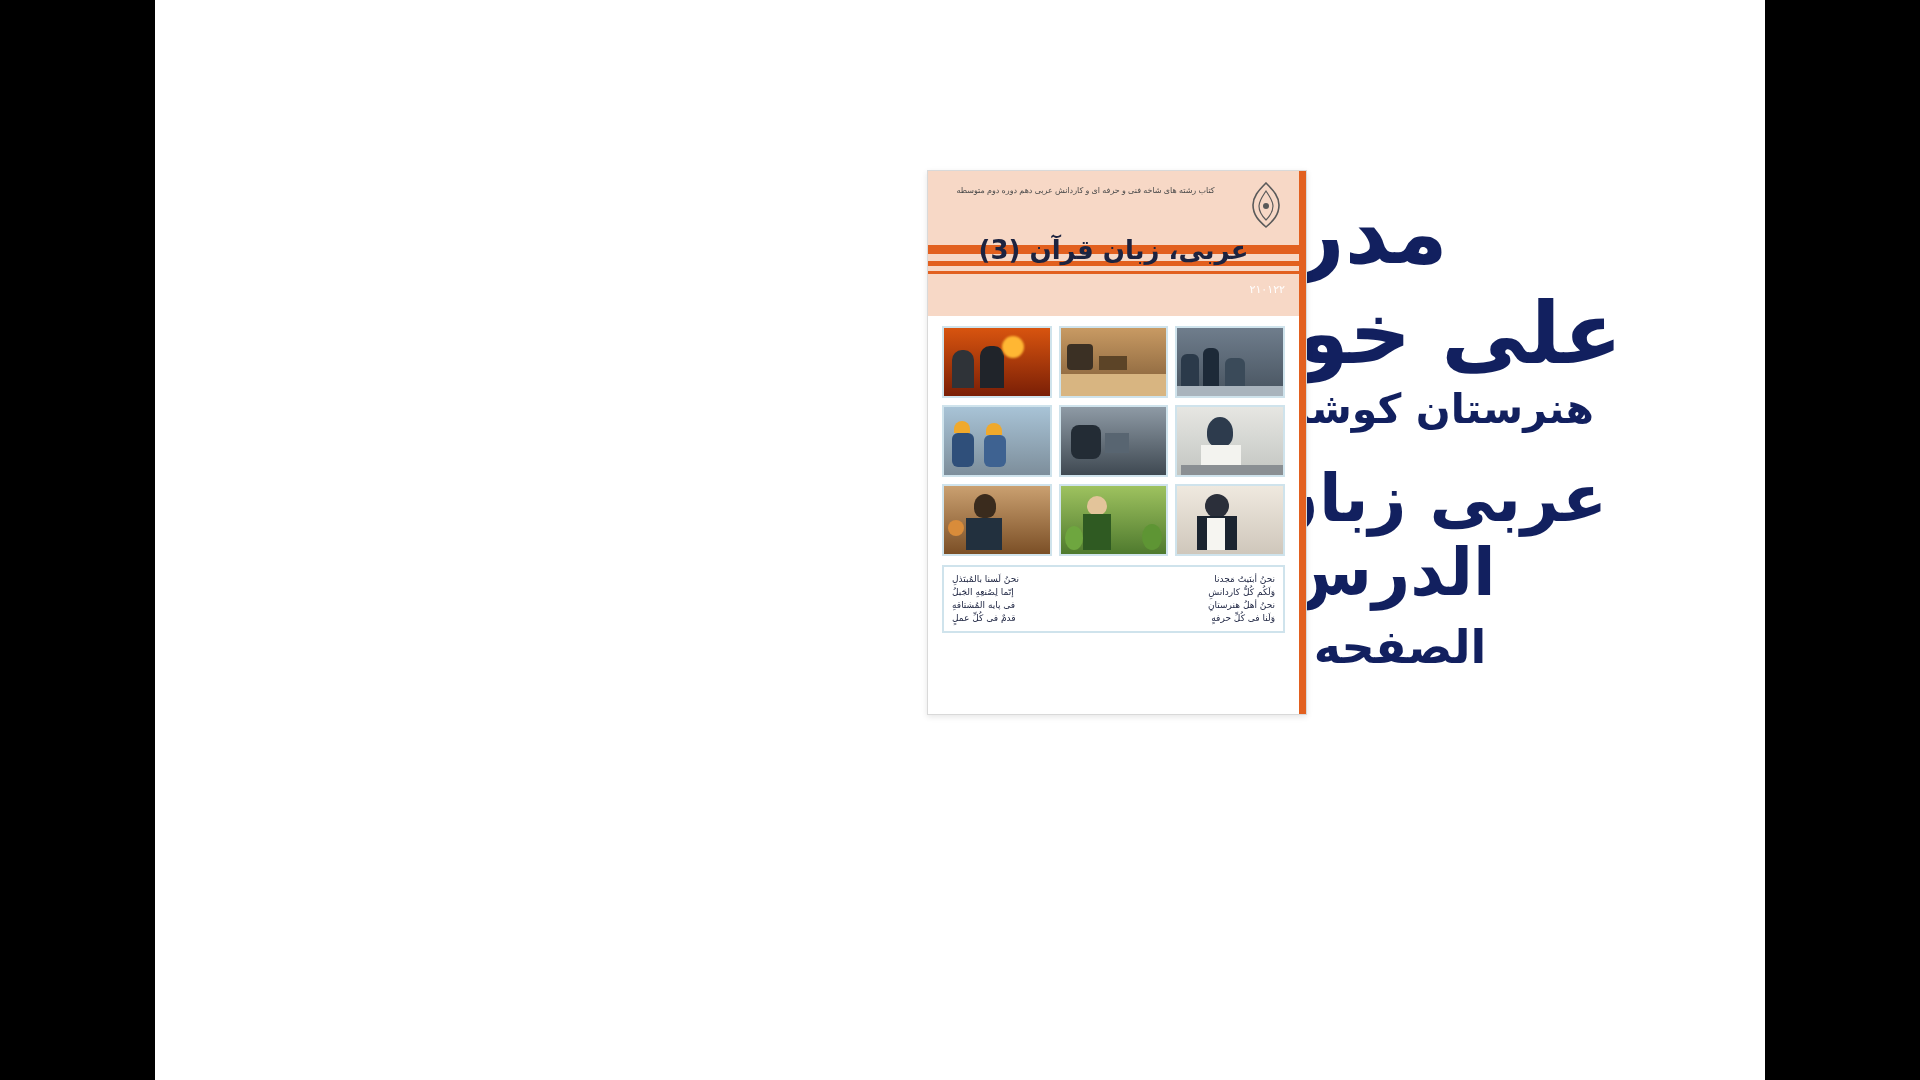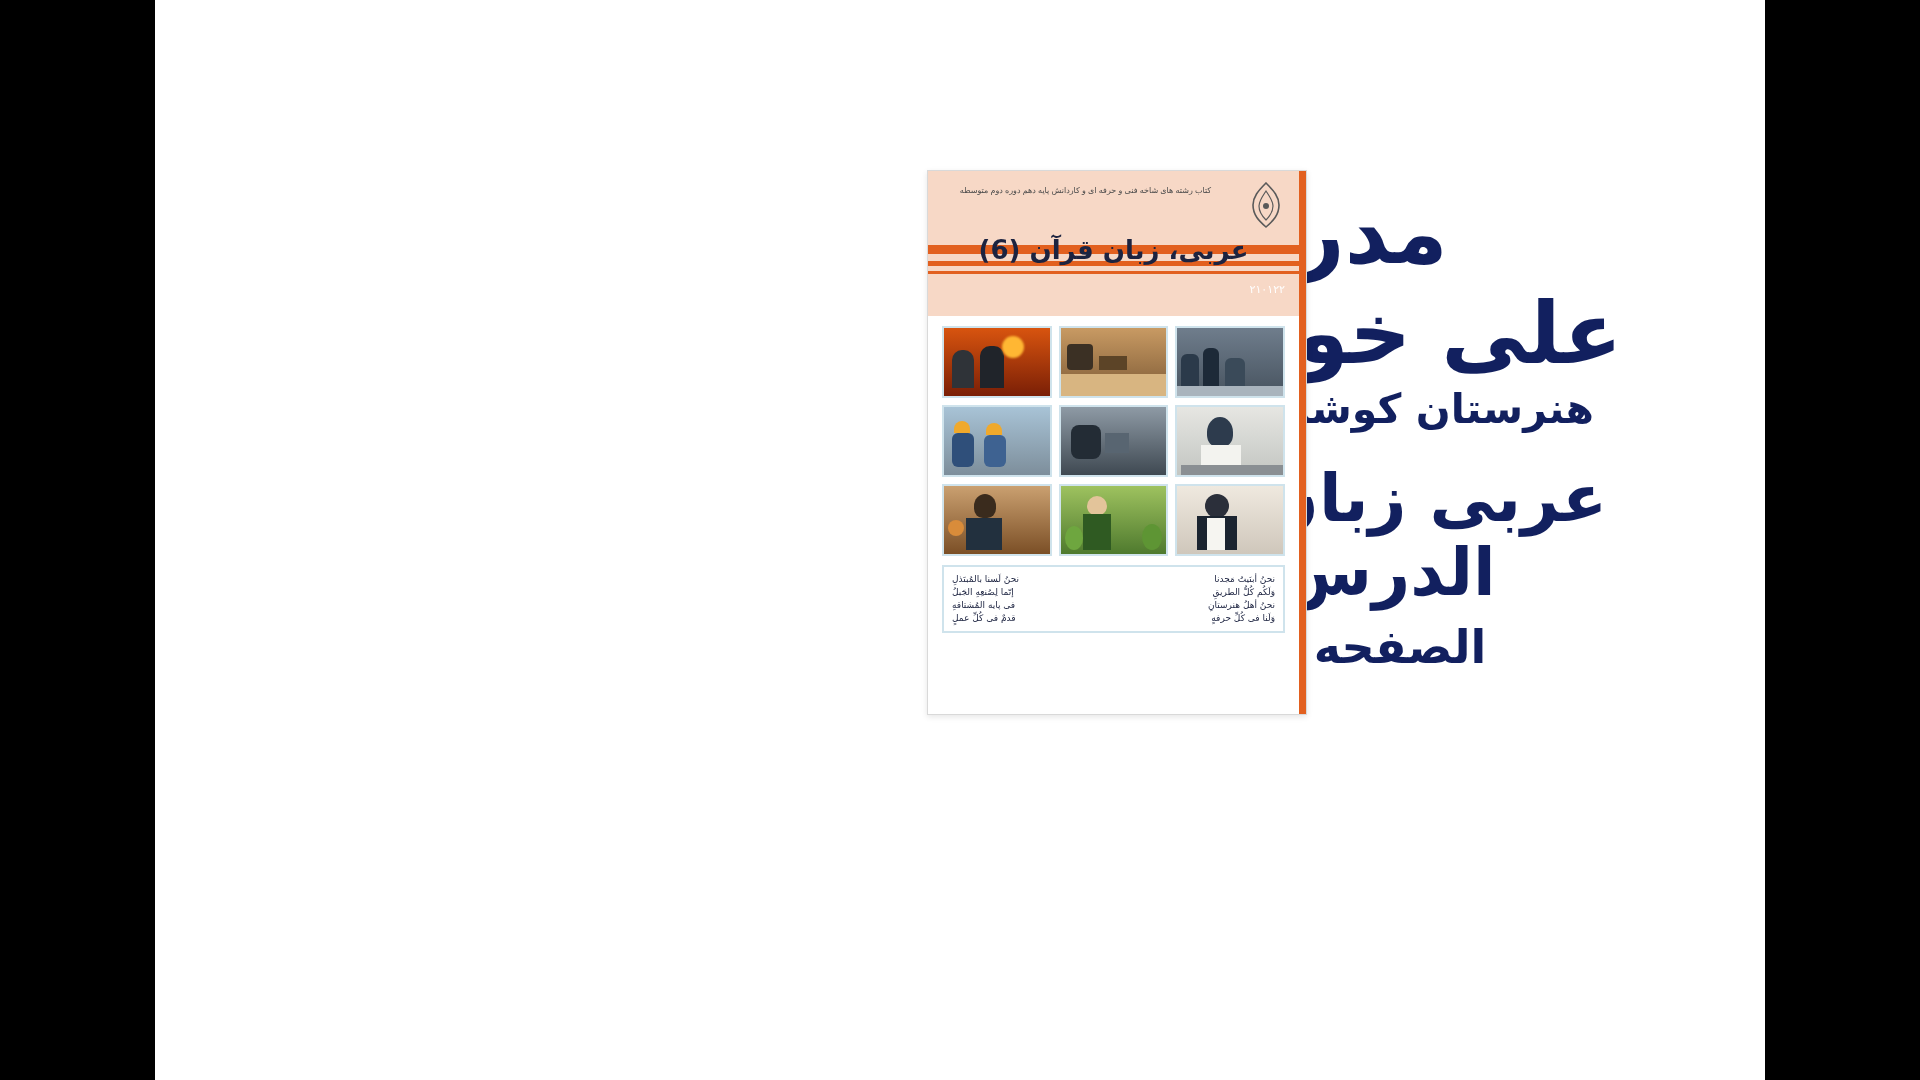--- a/index.html
+++ b/index.html
@@ -282,7 +282,7 @@
             <circle cx="23" cy="25" r="3" fill="#5a5a5a"></circle>
           </svg>
           <div class="cover-head-note">کتاب رشته های شاخه فنی و حرفه ای و کاردانش
-پایه دهم دوره دوم متوسطه</div>
+عربی دهم دوره دوم متوسطه</div>
           <div class="orange-bar bar1"></div>
           <div class="orange-bar bar2"></div>
           <div class="orange-bar bar3"></div>

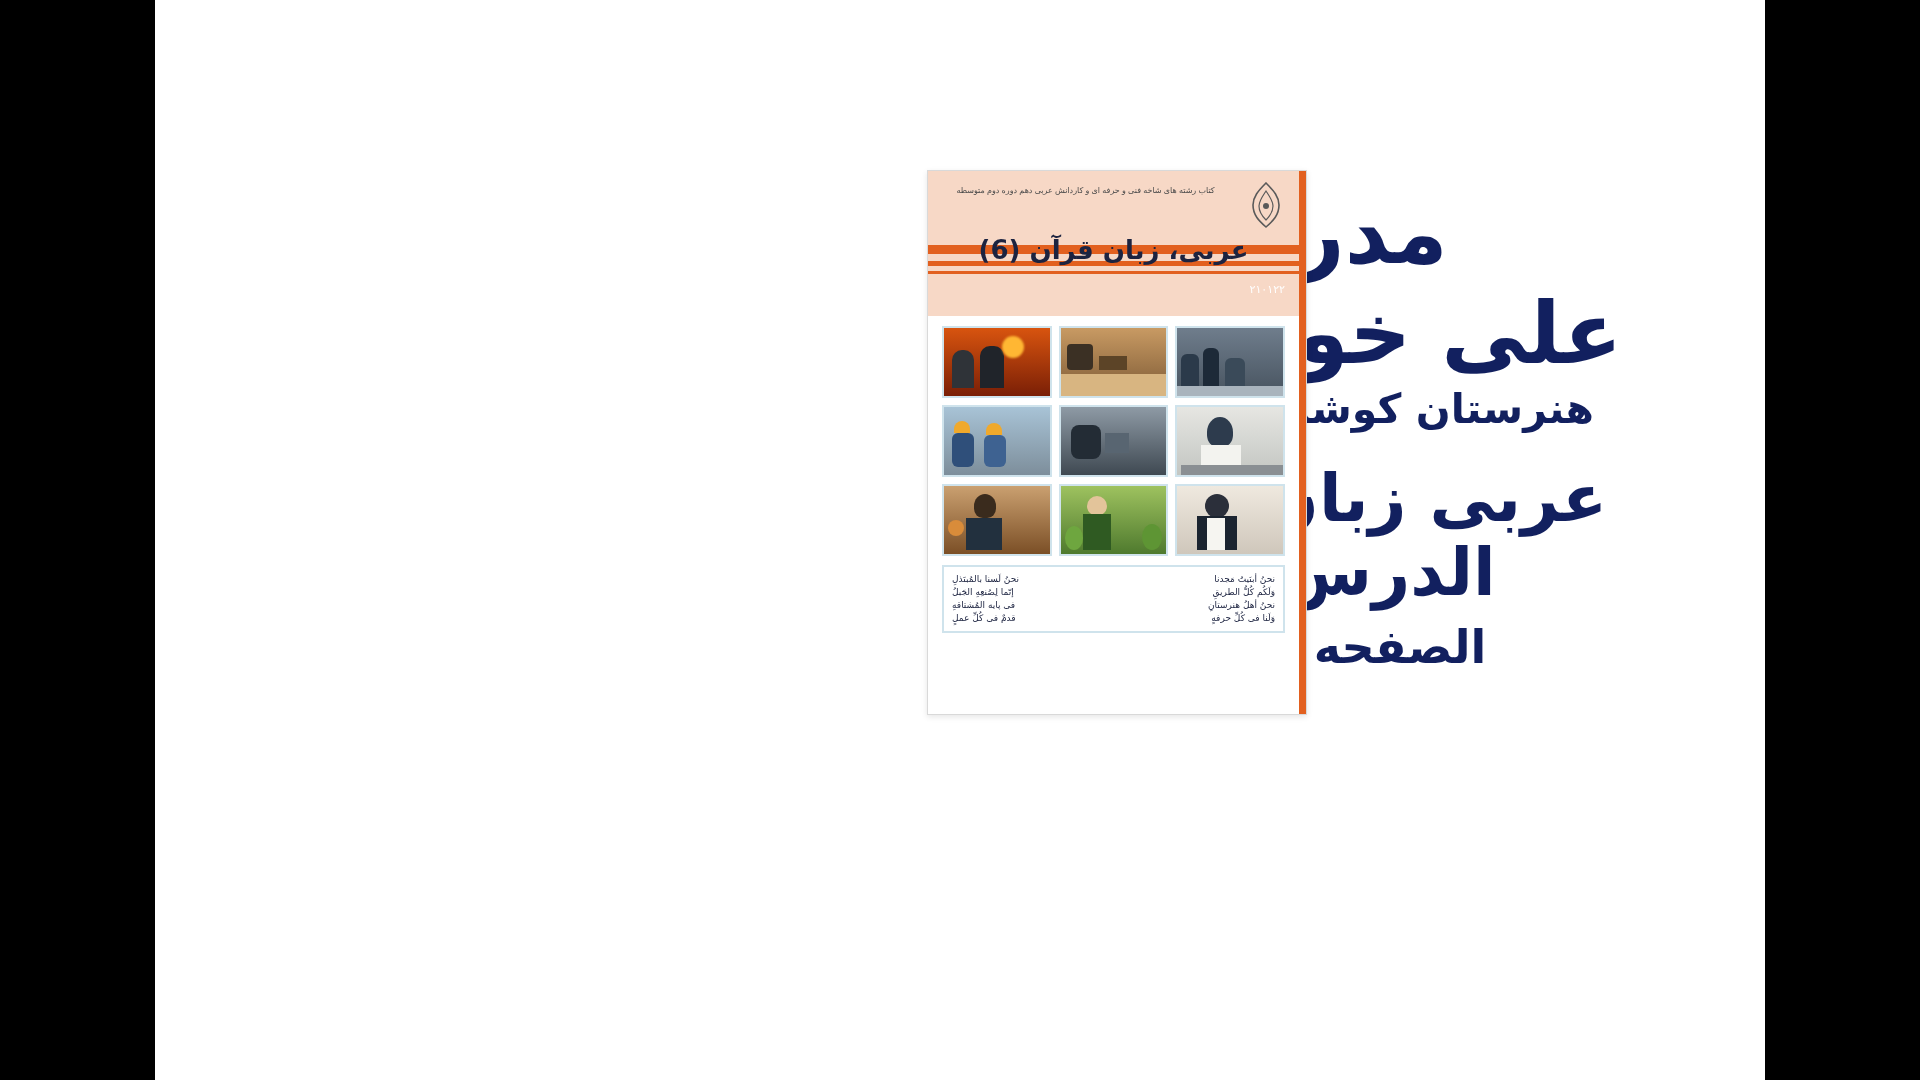--- a/index.html
+++ b/index.html
@@ -286,7 +286,7 @@
           <div class="orange-bar bar1"></div>
           <div class="orange-bar bar2"></div>
           <div class="orange-bar bar3"></div>
-          <div class="cover-title">عربی، زبان قرآن (6)</div>
+          <div class="cover-title">عربی، زبان قرآن (3)</div>
           <div class="cover-code">۲۱۰۱۲۲</div>
         </div>
 

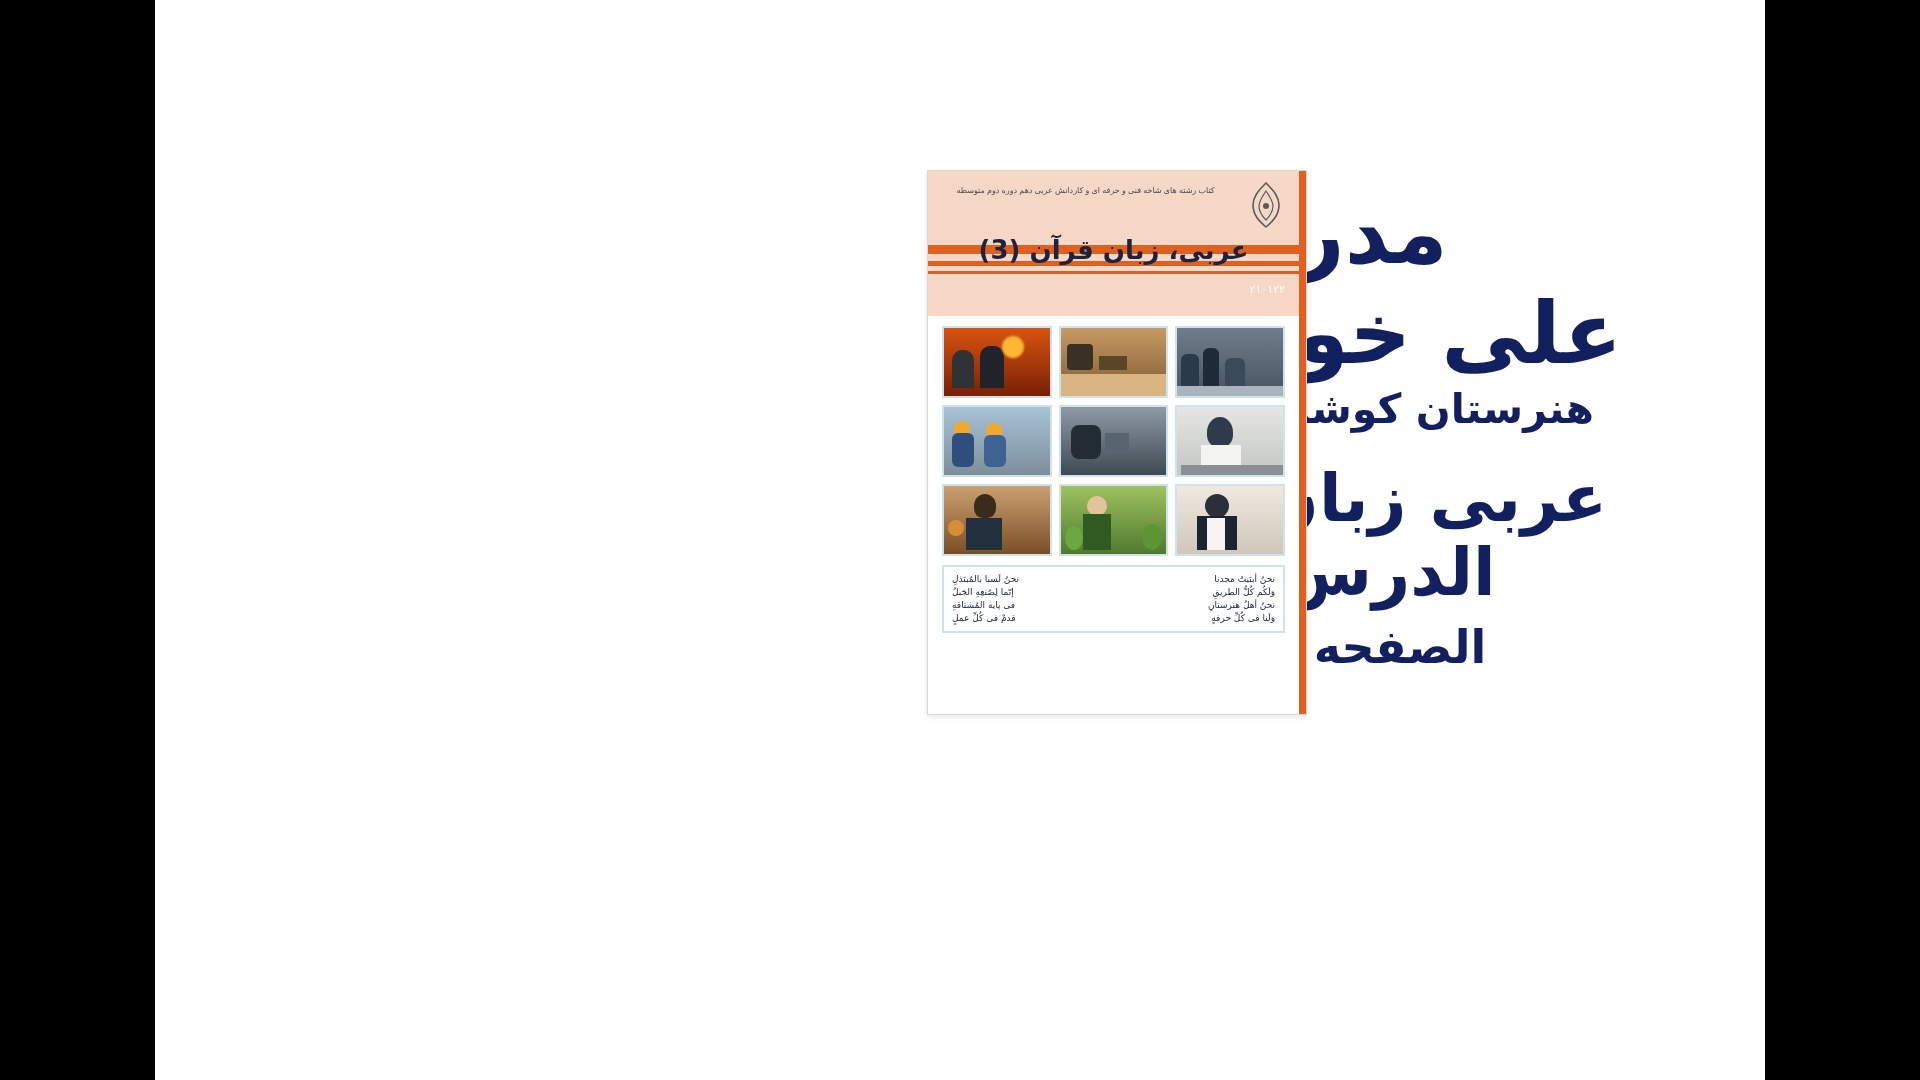--- a/index.html
+++ b/index.html
@@ -392,7 +392,7 @@
               <span>نحنُ لَسنا بالمُبتَذلِ</span>
             </div>
             <div class="verse-row">
-              <span>وَلَکُم کُلُّ الطریقِ</span>
+              <span>وَلَکُم کُلُّ کاردانشِ</span>
               <span>إنّما لِصُنعِهِ الجَبلُ</span>
             </div>
             <div class="verse-row">

